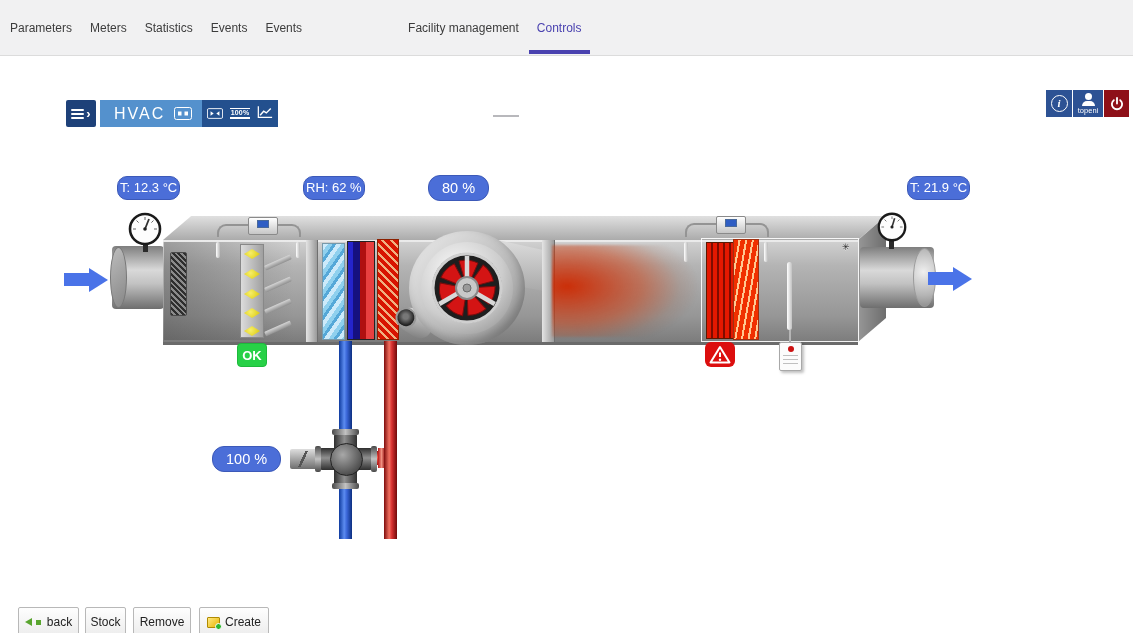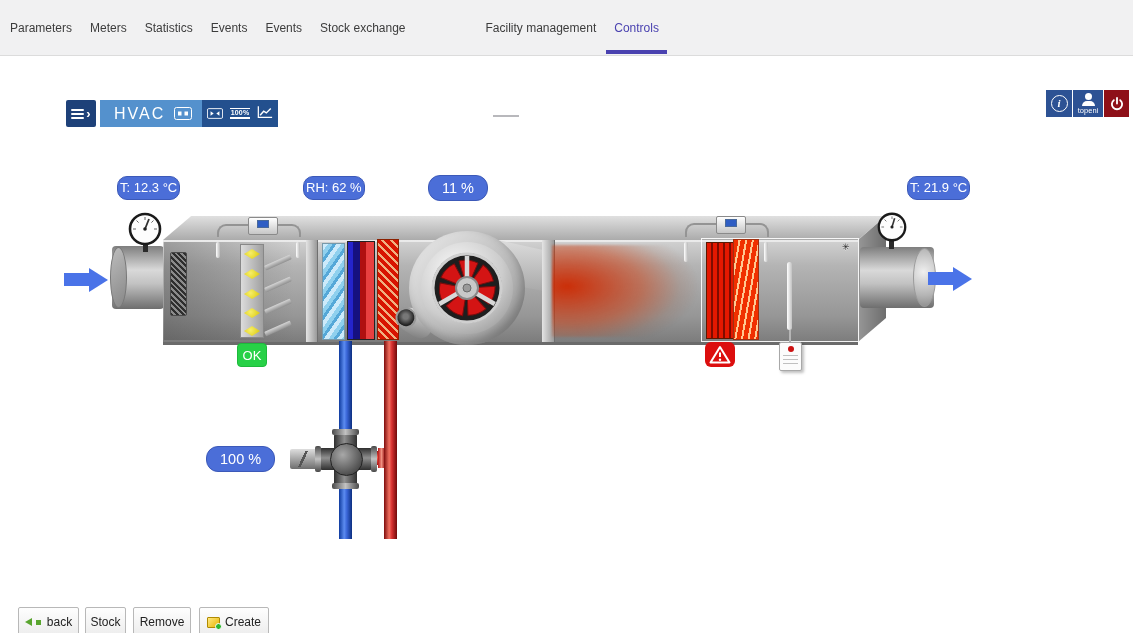--- a/index.html
+++ b/index.html
@@ -199,7 +199,6 @@
   <div class="tab">Statistics</div>
   <div class="tab">Events</div>
   <div class="tab">Events</div>
-  <div class="tab">Stock exchange</div>
   <div class="tab group2">Facility management</div>
   <div class="tab active">Controls</div>
 </div>

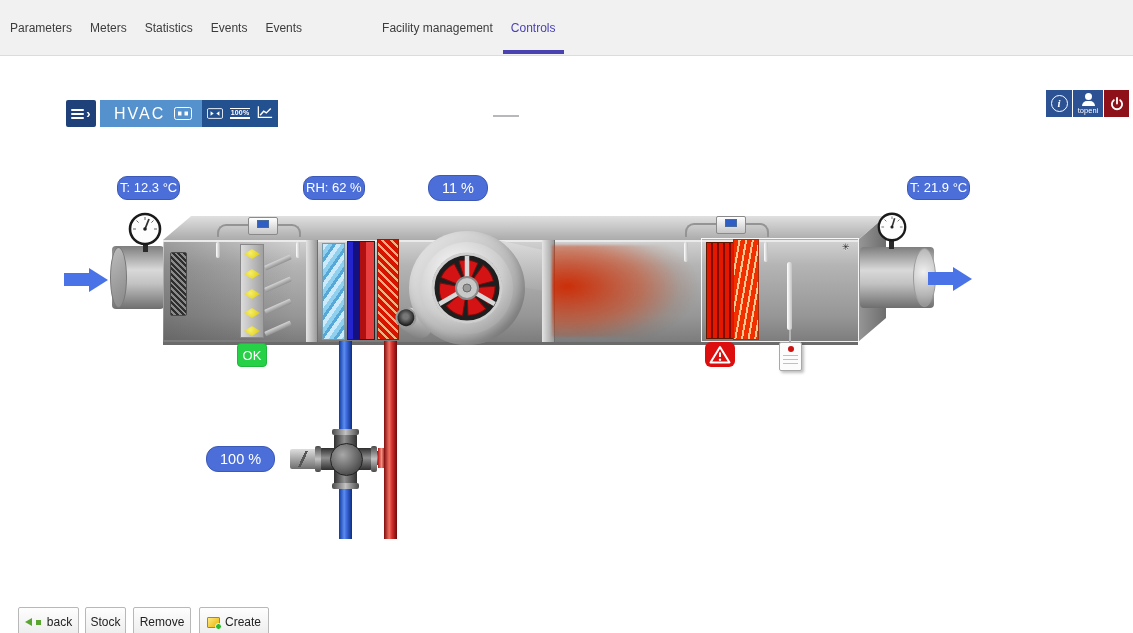--- a/index.html
+++ b/index.html
@@ -18,7 +18,7 @@
     position:relative;display:flex;align-items:center;
     margin-right:18px;font-size:12px;color:#3c3c3c;cursor:pointer;white-space:nowrap;
   }
-  .tab.group2{margin-left:62px;}
+  .tab.group2{margin-left:88px;}
   .tab.active{color:#4a42b0;}
   .tab.active::after{
     content:"";position:absolute;left:-8px;right:-8px;bottom:1px;height:4px;background:#4a42b0;

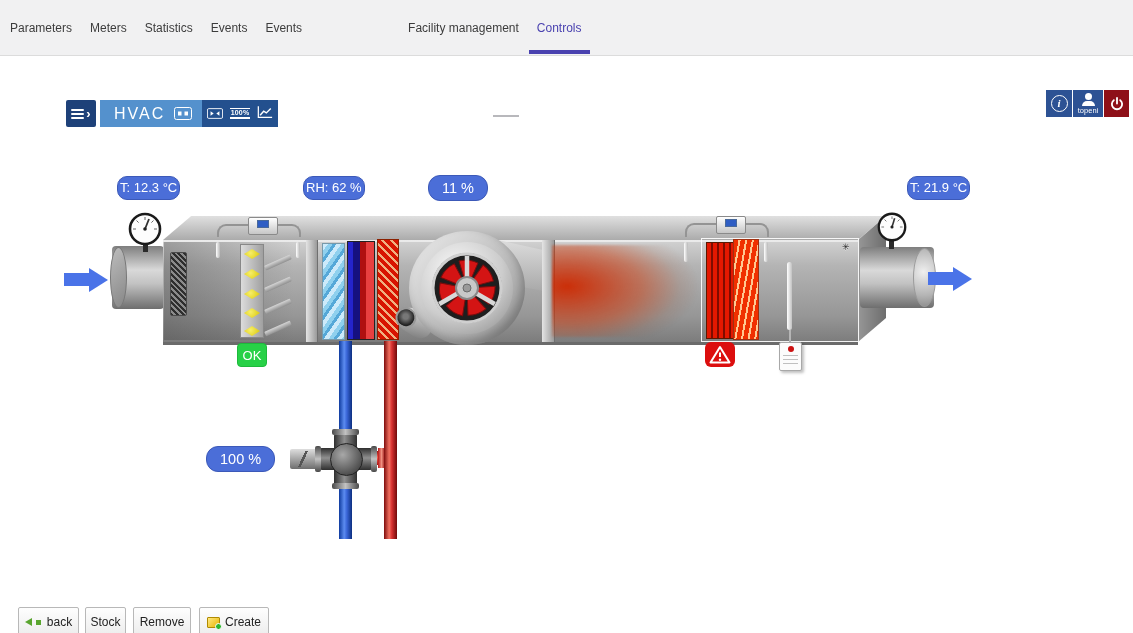--- a/index.html
+++ b/index.html
@@ -258,7 +258,7 @@
 
 <div class="chip" id="chip-supply">T: 12.3 °C</div>
 <div class="chip" id="chip-rh">RH: 62 %</div>
-<div class="chip big" id="chip-fan">11 %</div>
+<div class="chip big" id="chip-fan">80 %</div>
 <div class="chip" id="chip-exhaust">T: 21.9 °C</div>
 <div class="chip big" id="chip-valve">100 %</div>
 

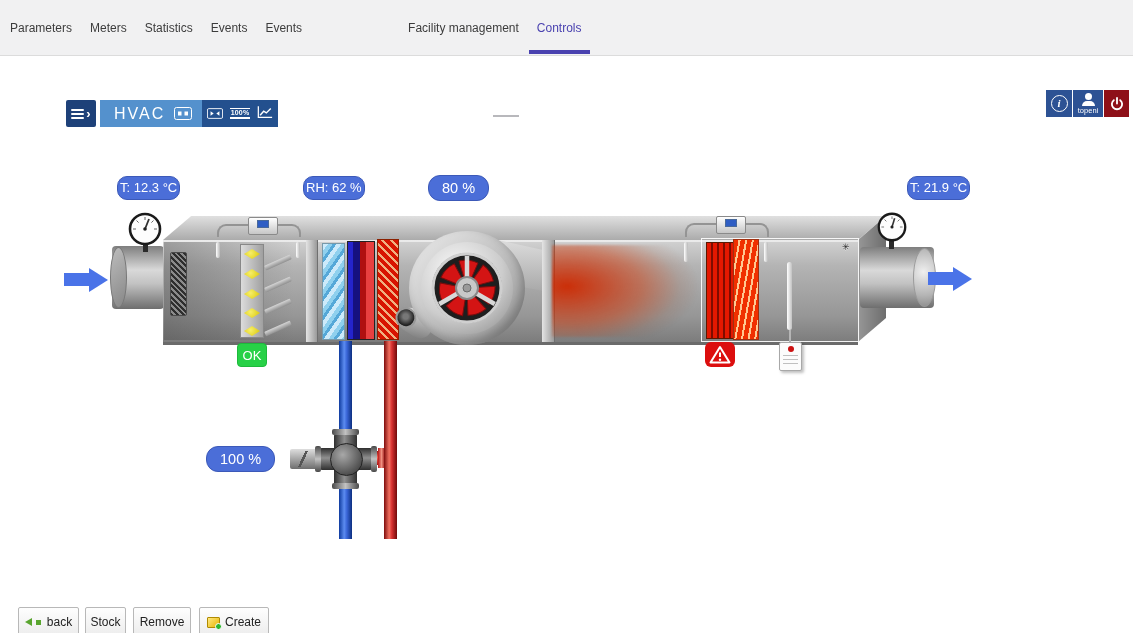--- a/index.html
+++ b/index.html
@@ -131,7 +131,7 @@
   #unit-fan-glyph{position:absolute;left:842px;top:242px;font-size:9px;color:#2a2a2a;
     text-shadow:0 1px 0 rgba(255,255,255,.5);}
   #ok-badge{position:absolute;left:237px;top:343px;width:28px;height:22px;background:#27d147;border:1px solid #1eb93c;
-    border-radius:4px;color:#fff;font-size:13px;display:flex;align-items:center;justify-content:center;cursor:pointer;}
+    border-radius:4px;color:#fff;font-size:13px;display:flex;align-items:center;justify-content:center;cursor:pointer;font-weight:bold;}
   #warn-badge{position:absolute;left:705px;top:342px;width:30px;height:25px;background:#dc0e0e;
     border-radius:6px;display:flex;align-items:center;justify-content:center;cursor:pointer;}
   .duct{position:absolute;background:linear-gradient(180deg,#7e7e7e,#d9d9d9 38%,#c2c2c2 60%,#6e6e6e);border-radius:4px;}

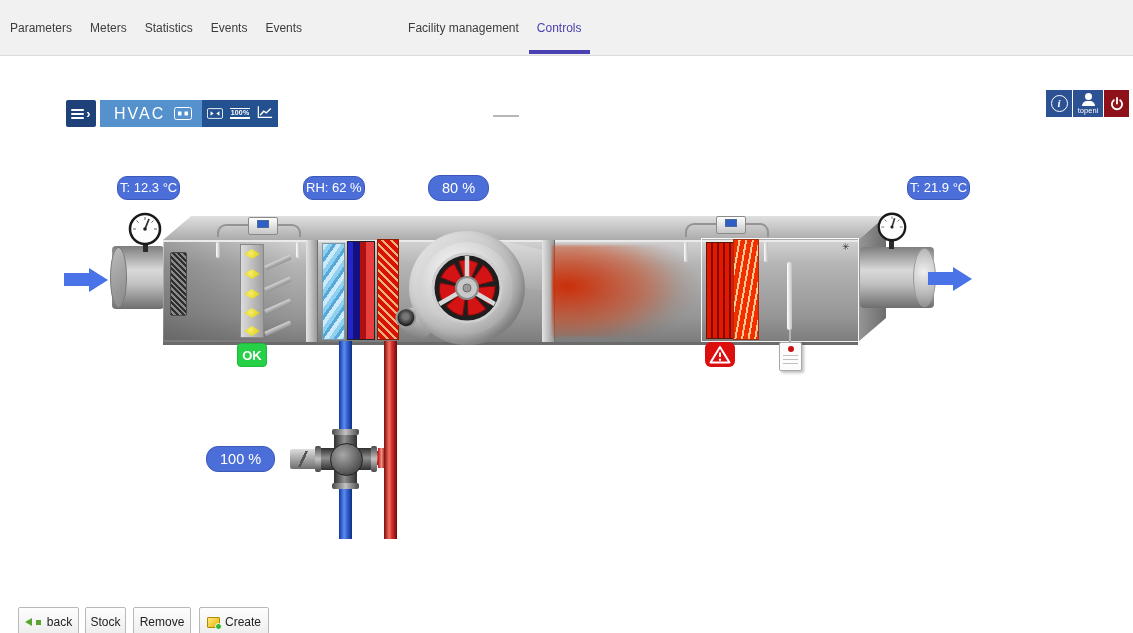--- a/index.html
+++ b/index.html
@@ -57,7 +57,7 @@
   #chip-rh{left:303px;top:176px;}
   #chip-fan{left:428px;top:175px;}
   #chip-exhaust{left:907px;top:176px;}
-  #chip-valve{left:206px;top:446px;}
+  #chip-valve{left:212px;top:446px;}
   
   #ahu-top{position:absolute;left:163px;top:216px;width:723px;height:24px;
     background:linear-gradient(180deg,#e0e0e0,#ababab);

